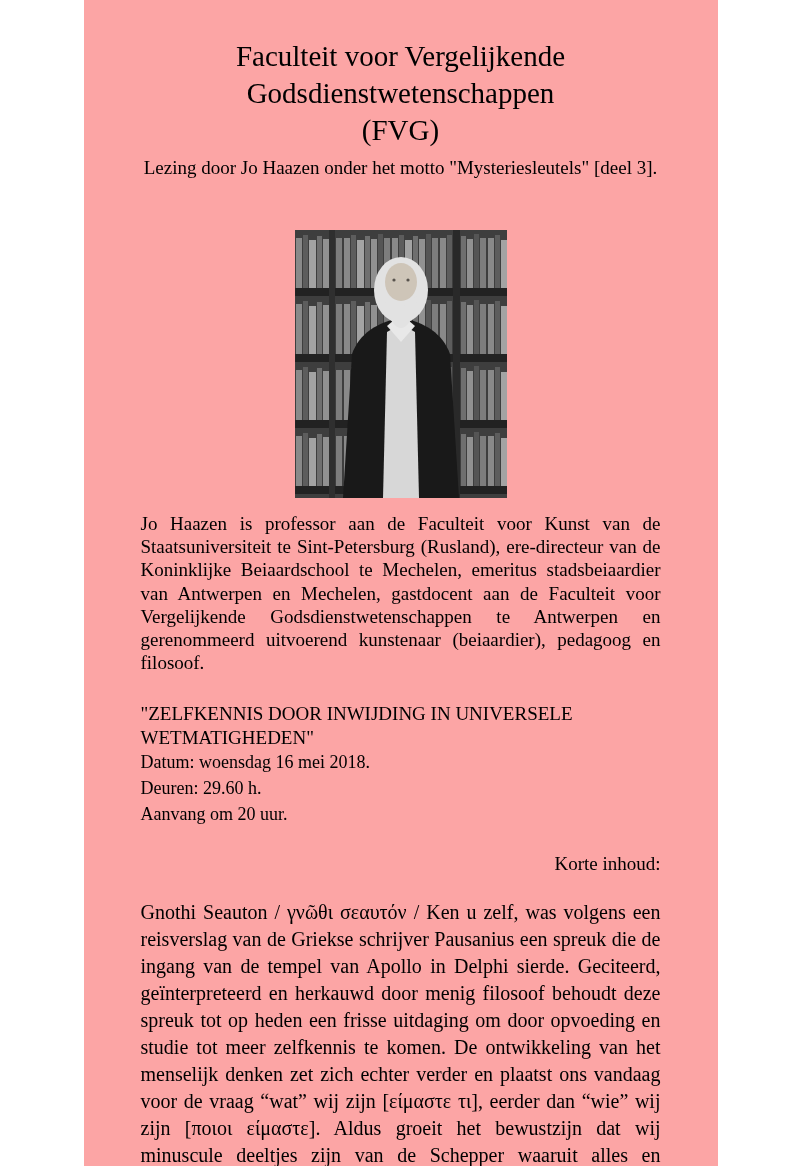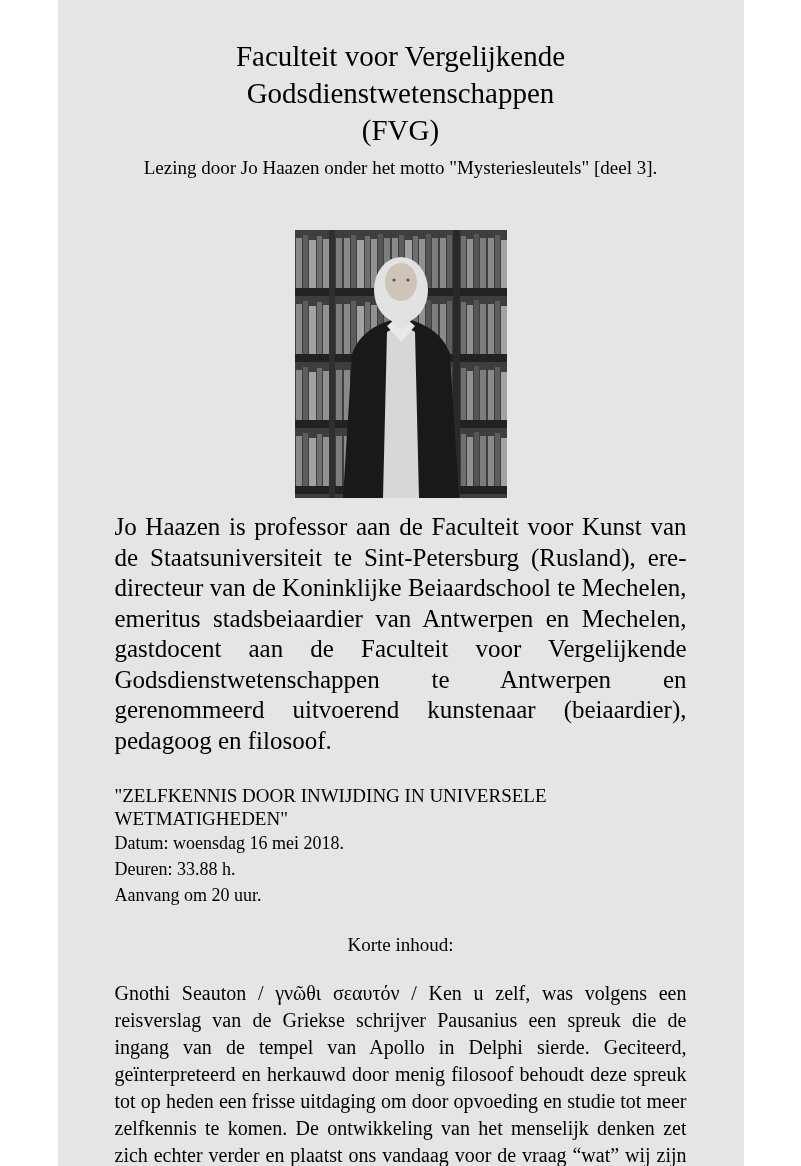--- a/index.html
+++ b/index.html
@@ -5,10 +5,10 @@
   * { box-sizing: border-box; }
   html, body { margin: 0; padding: 0; background: #ffffff; }
   .page {
-    width: 686px;
+    width: 634px;
     height: 1166px;
     margin: 0 auto;
-    background: #e5e5e5;
+    background: #fca5a5;
     color: #000000;
     font-family: "Liberation Serif", "DejaVu Serif", serif;
     padding: 38px 57px 0 57px;

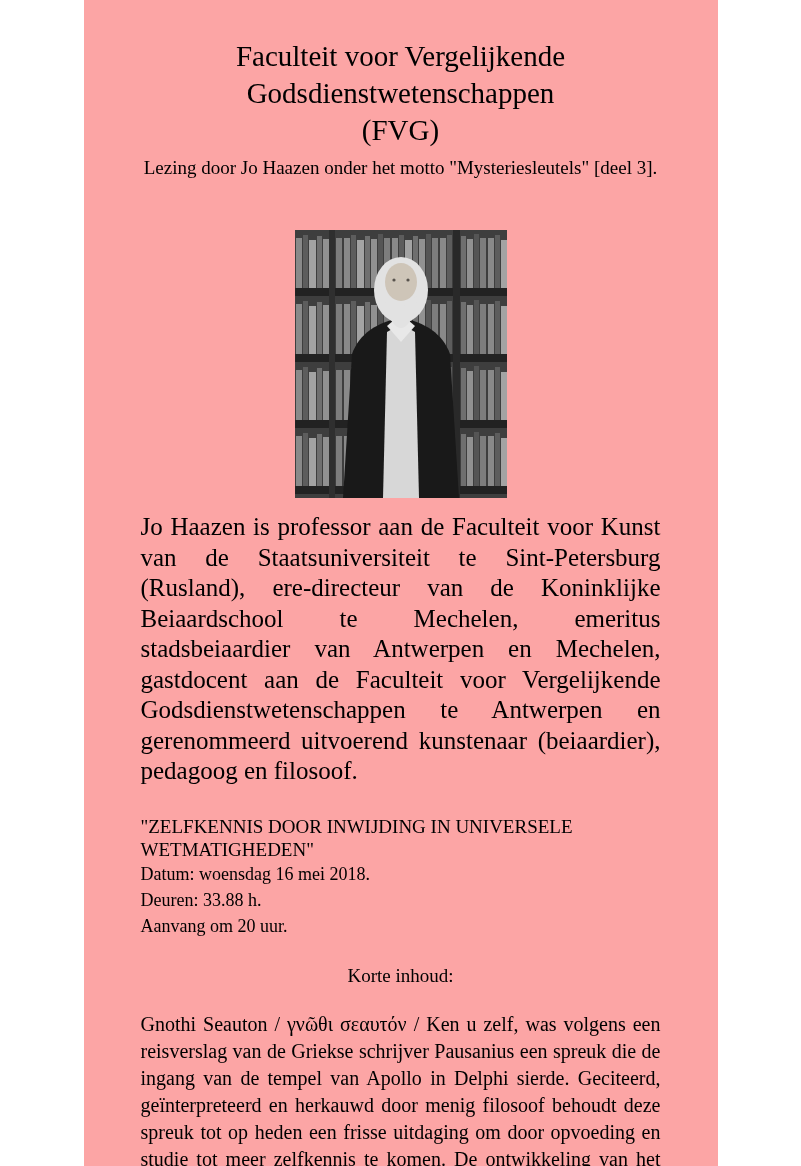--- a/index.html
+++ b/index.html
@@ -33,7 +33,7 @@
   }
   .photo { width: 212px; height: 268px; display: block; }
   .bio {
-    font-size: 25px;
+    font-size: 19px;
     line-height: 1.22;
     text-align: justify;
     margin: 14px 0 0 0;

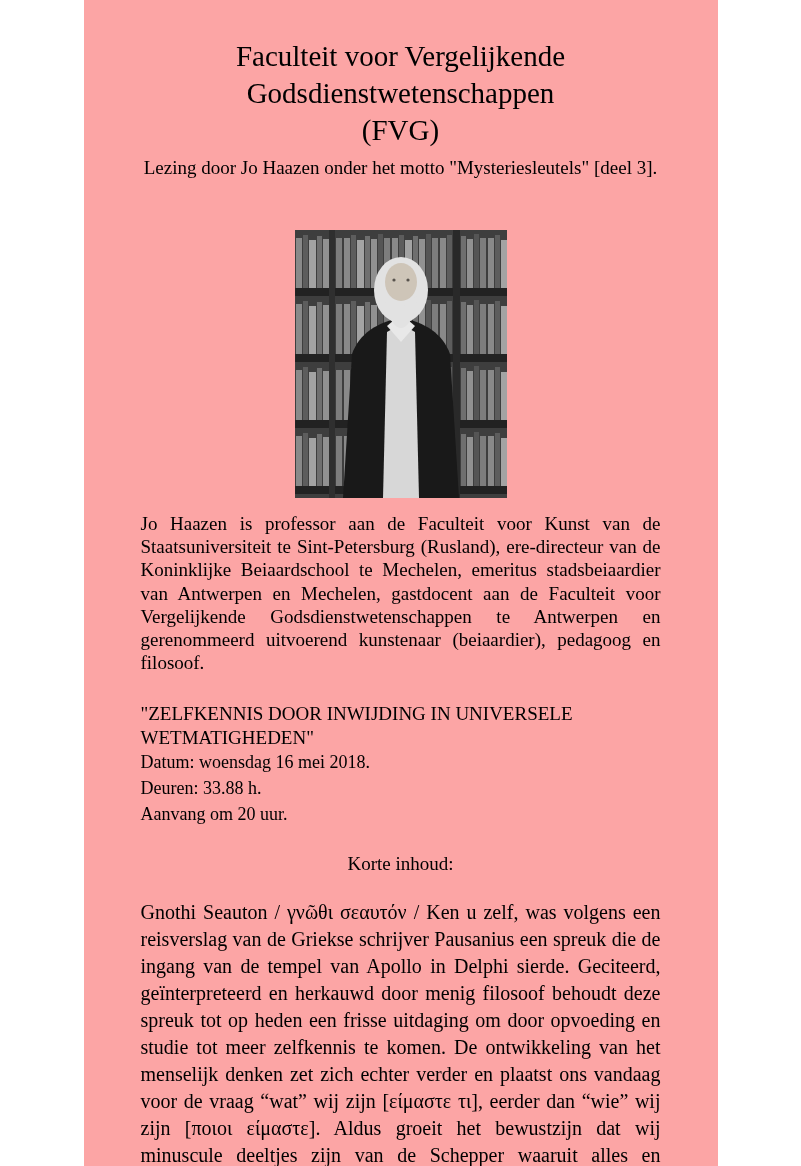--- a/index.html
+++ b/index.html
@@ -128,7 +128,7 @@
 
   <div class="details">
     <div>Datum: woensdag 16 mei 2018.</div>
-    <div>Deuren: 33.88 h.</div>
+    <div>Deuren: 29.60 h.</div>
     <div>Aanvang om 20 uur.</div>
   </div>
 

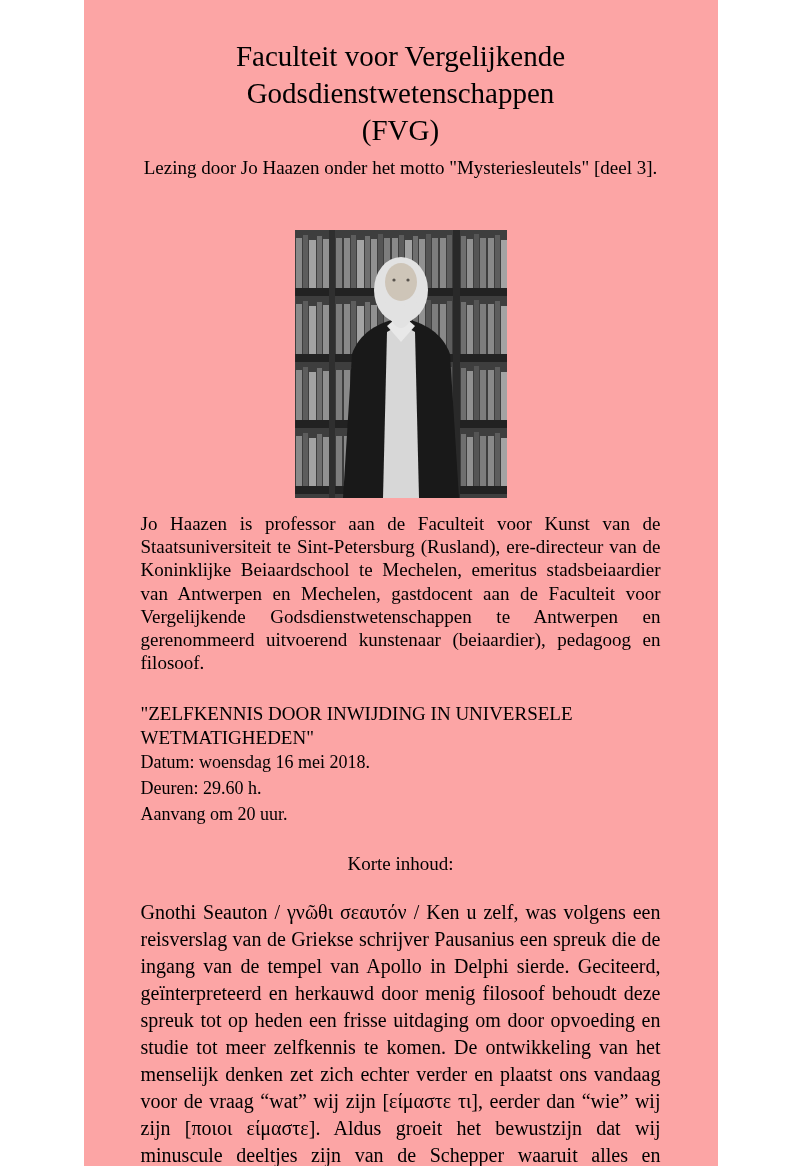--- a/index.html
+++ b/index.html
@@ -55,7 +55,7 @@
   }
   .details div { white-space: nowrap; }
   .summary-heading {
-    text-align: center;
+    text-align: right;
     font-size: 19px;
     font-weight: 400;
     margin: 26px 0 12px 0;

